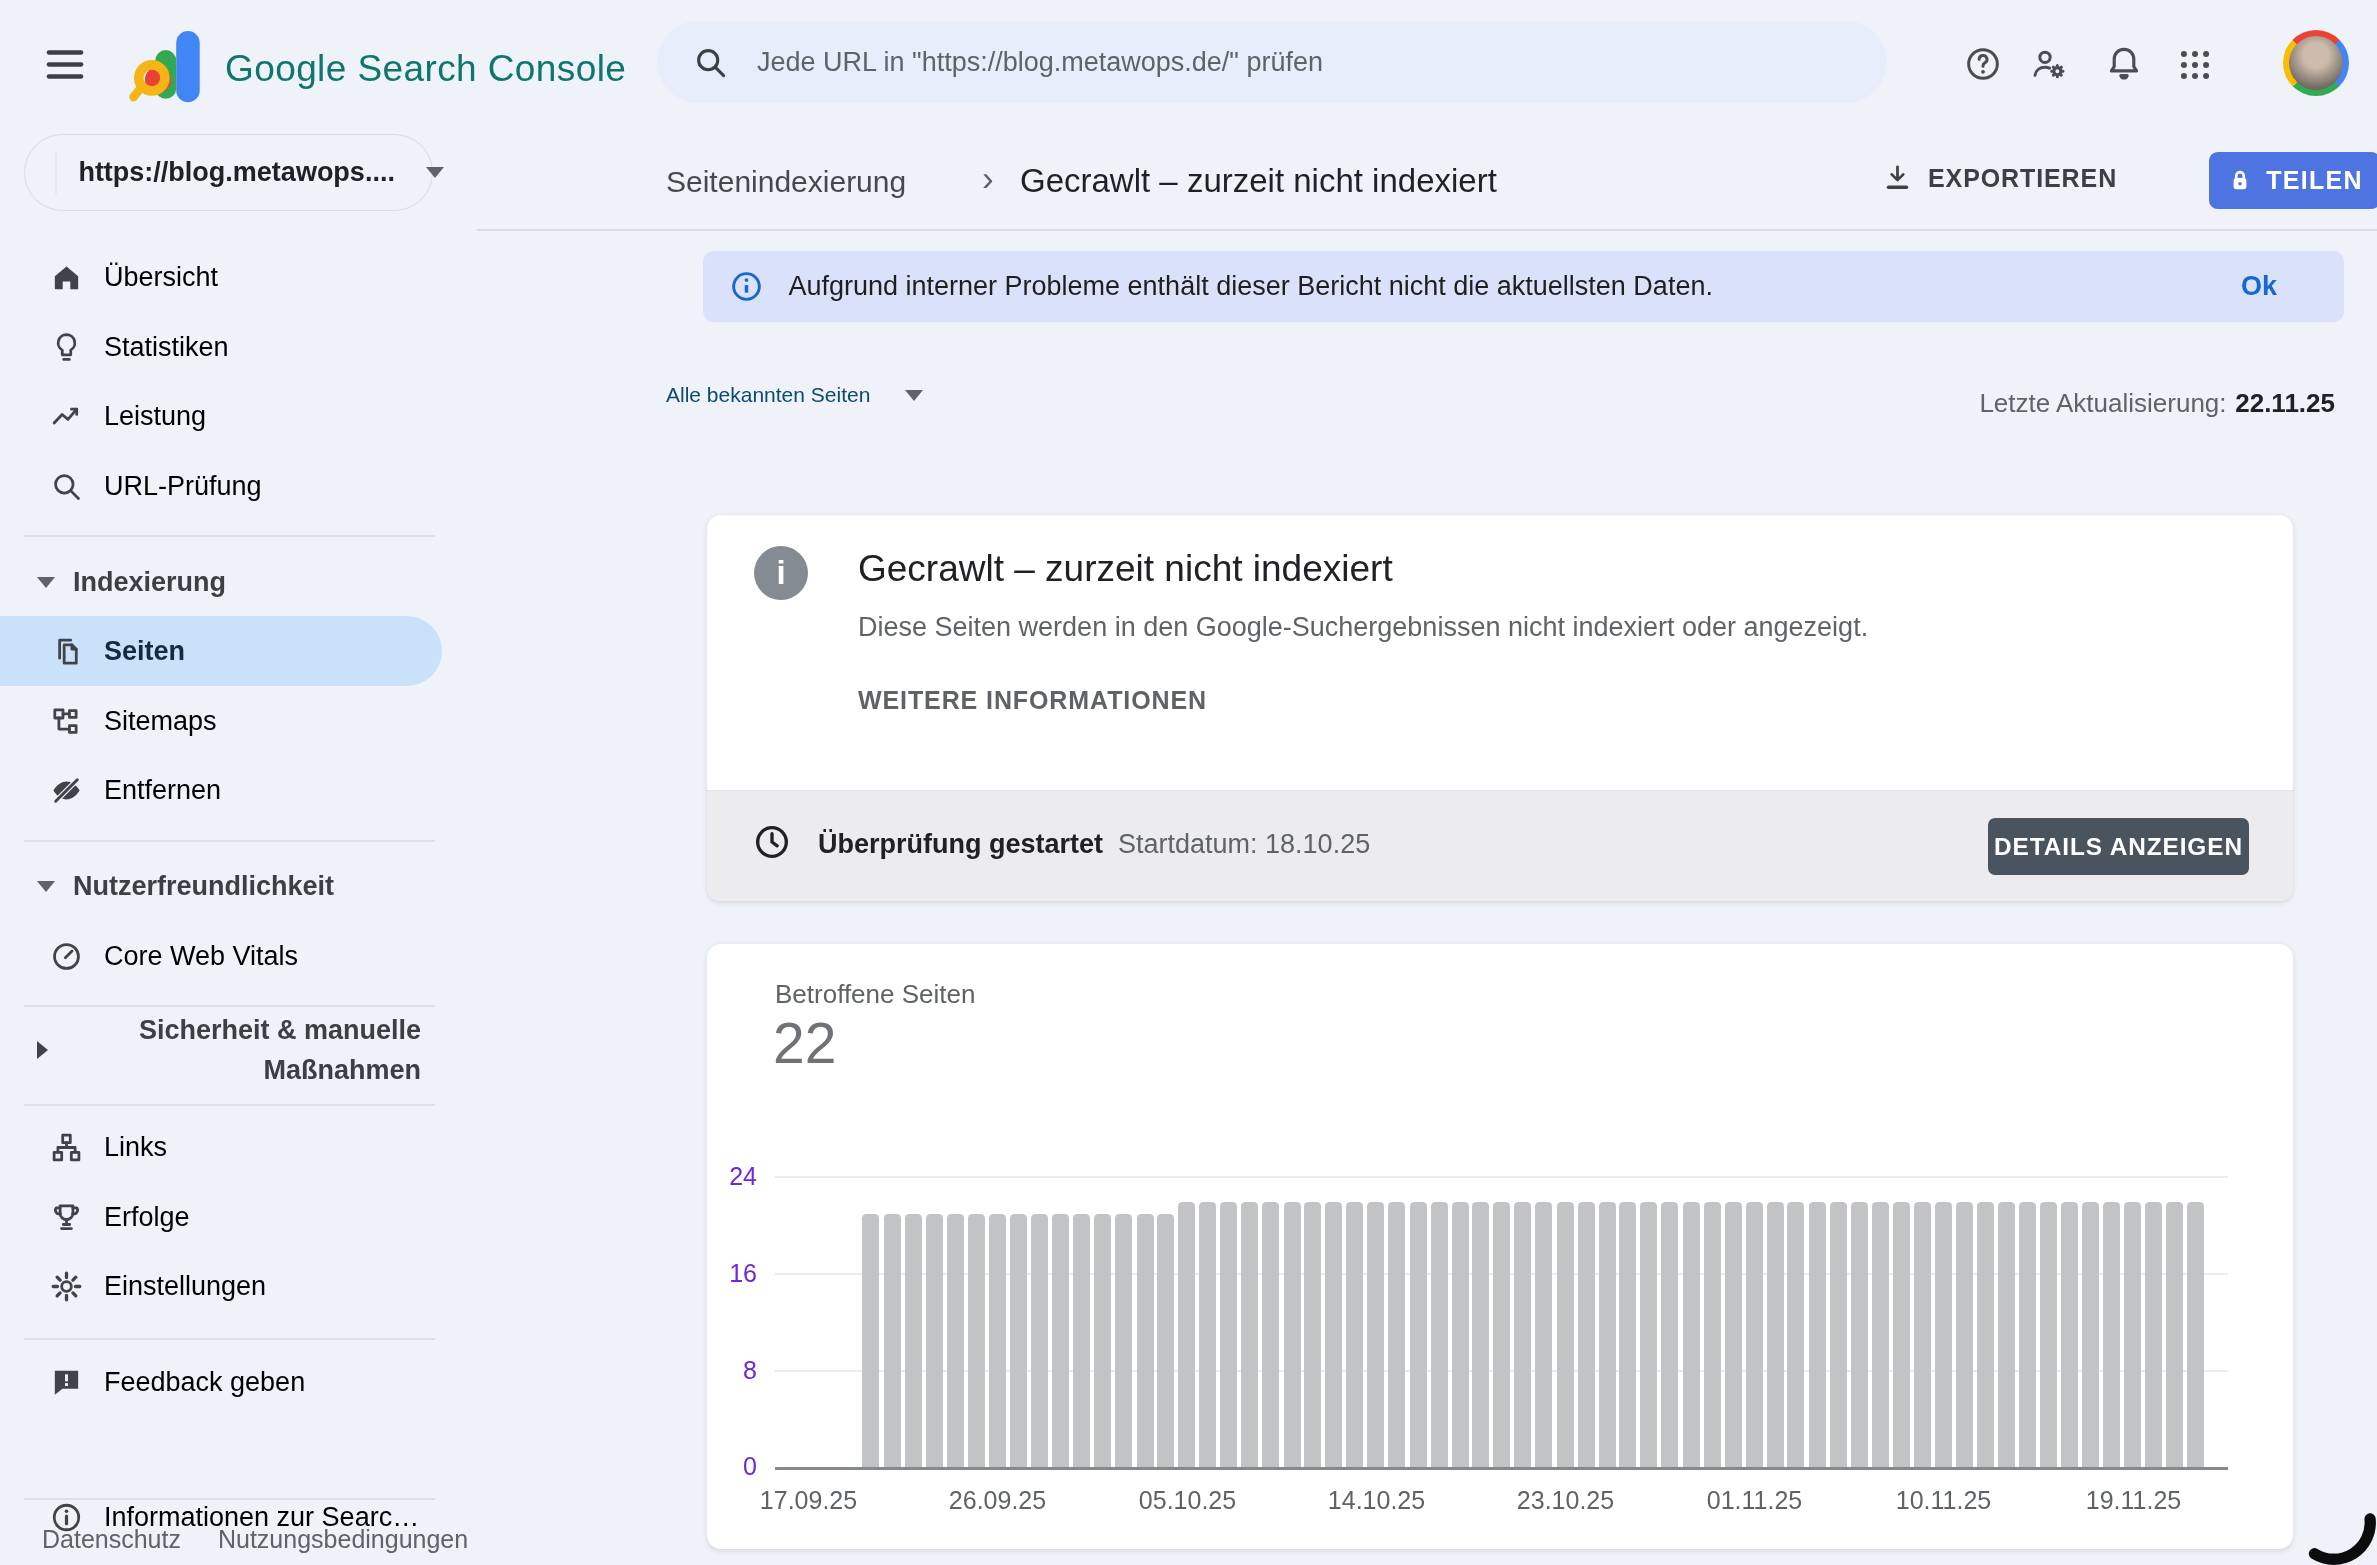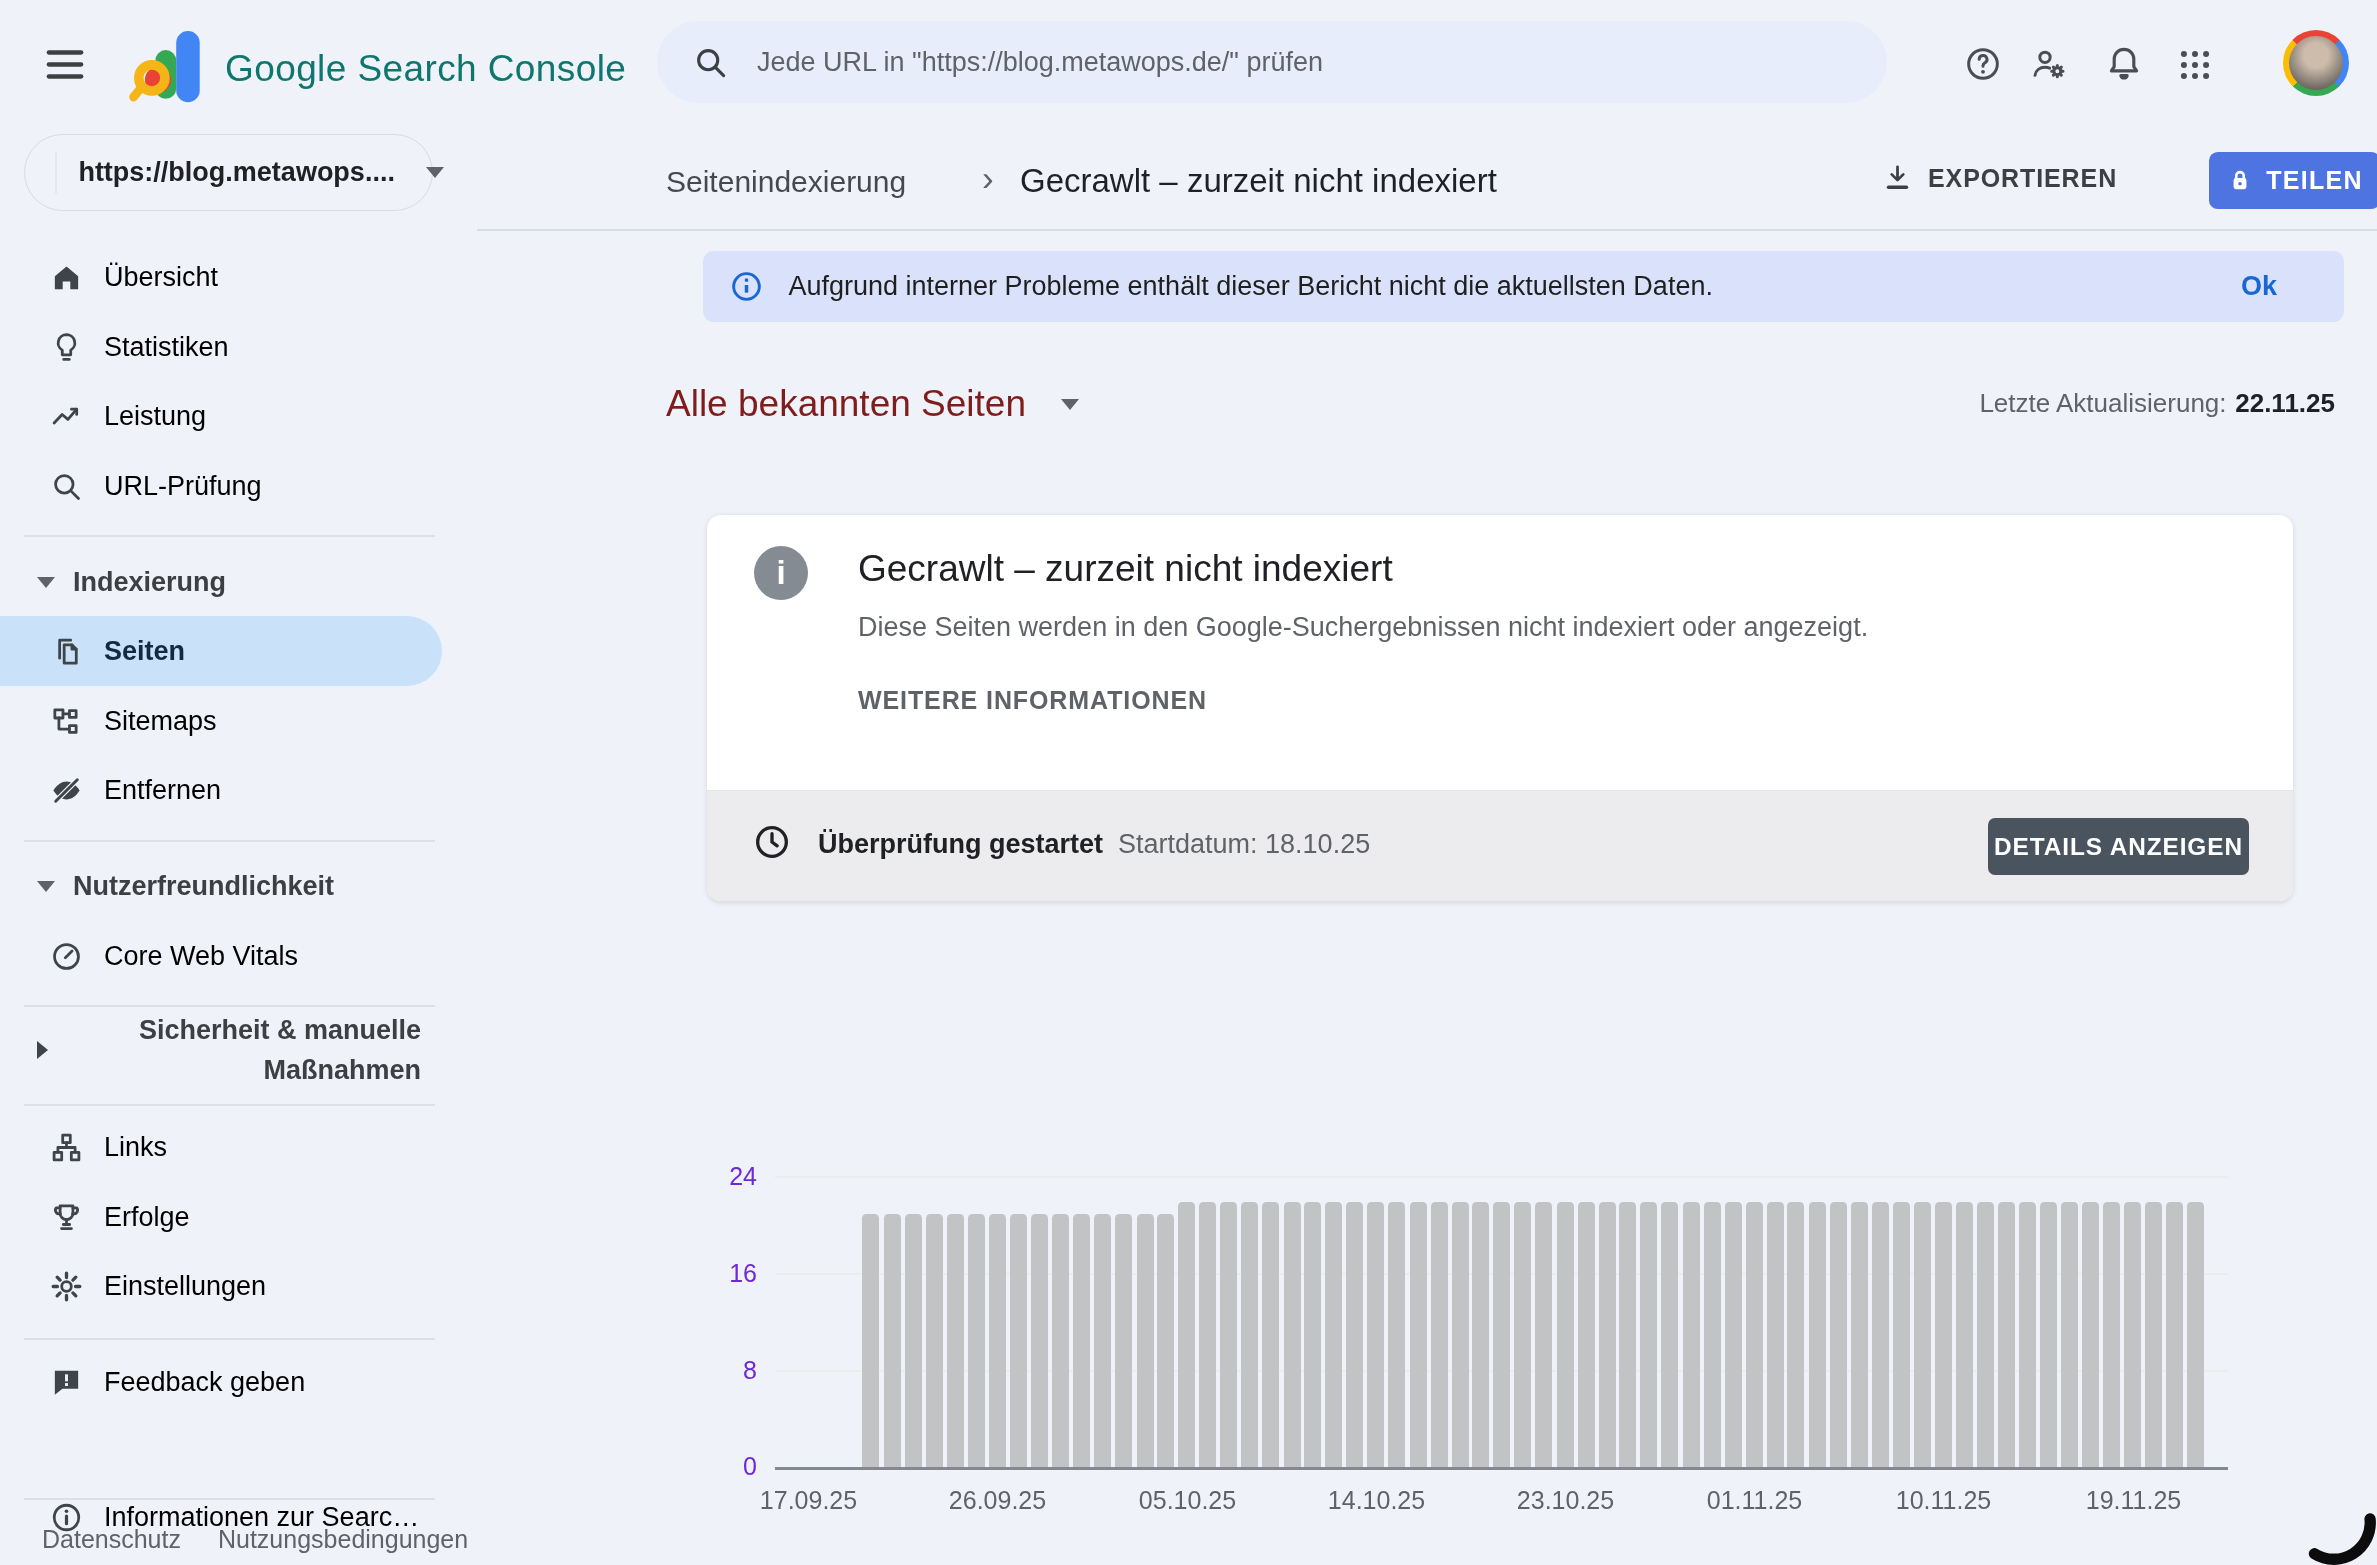--- a/index.html
+++ b/index.html
@@ -51,7 +51,7 @@
   .banner-text{font-size:27px;color:#1f1f1f;margin-left:24.4px;}
   .banner-ok{position:absolute;right:61px;font-size:27px;font-weight:bold;color:#1967d2;background:none;
        border:none;font-family:inherit;cursor:pointer;}
-  .filter-label{font-size:37px;color:#7f1d1d;}
+  .filter-label{font-size:21px;color:#0c4a6e;}
   .lastupd{font-size:26px;color:#5f6368;white-space:nowrap;}
   .lastupd b{color:#1f2125;margin-left:8.7px;}
   .card{position:absolute;background:#fff;border-radius:14px;box-shadow:0 1.7px 5.2px rgba(60,64,67,.15);}

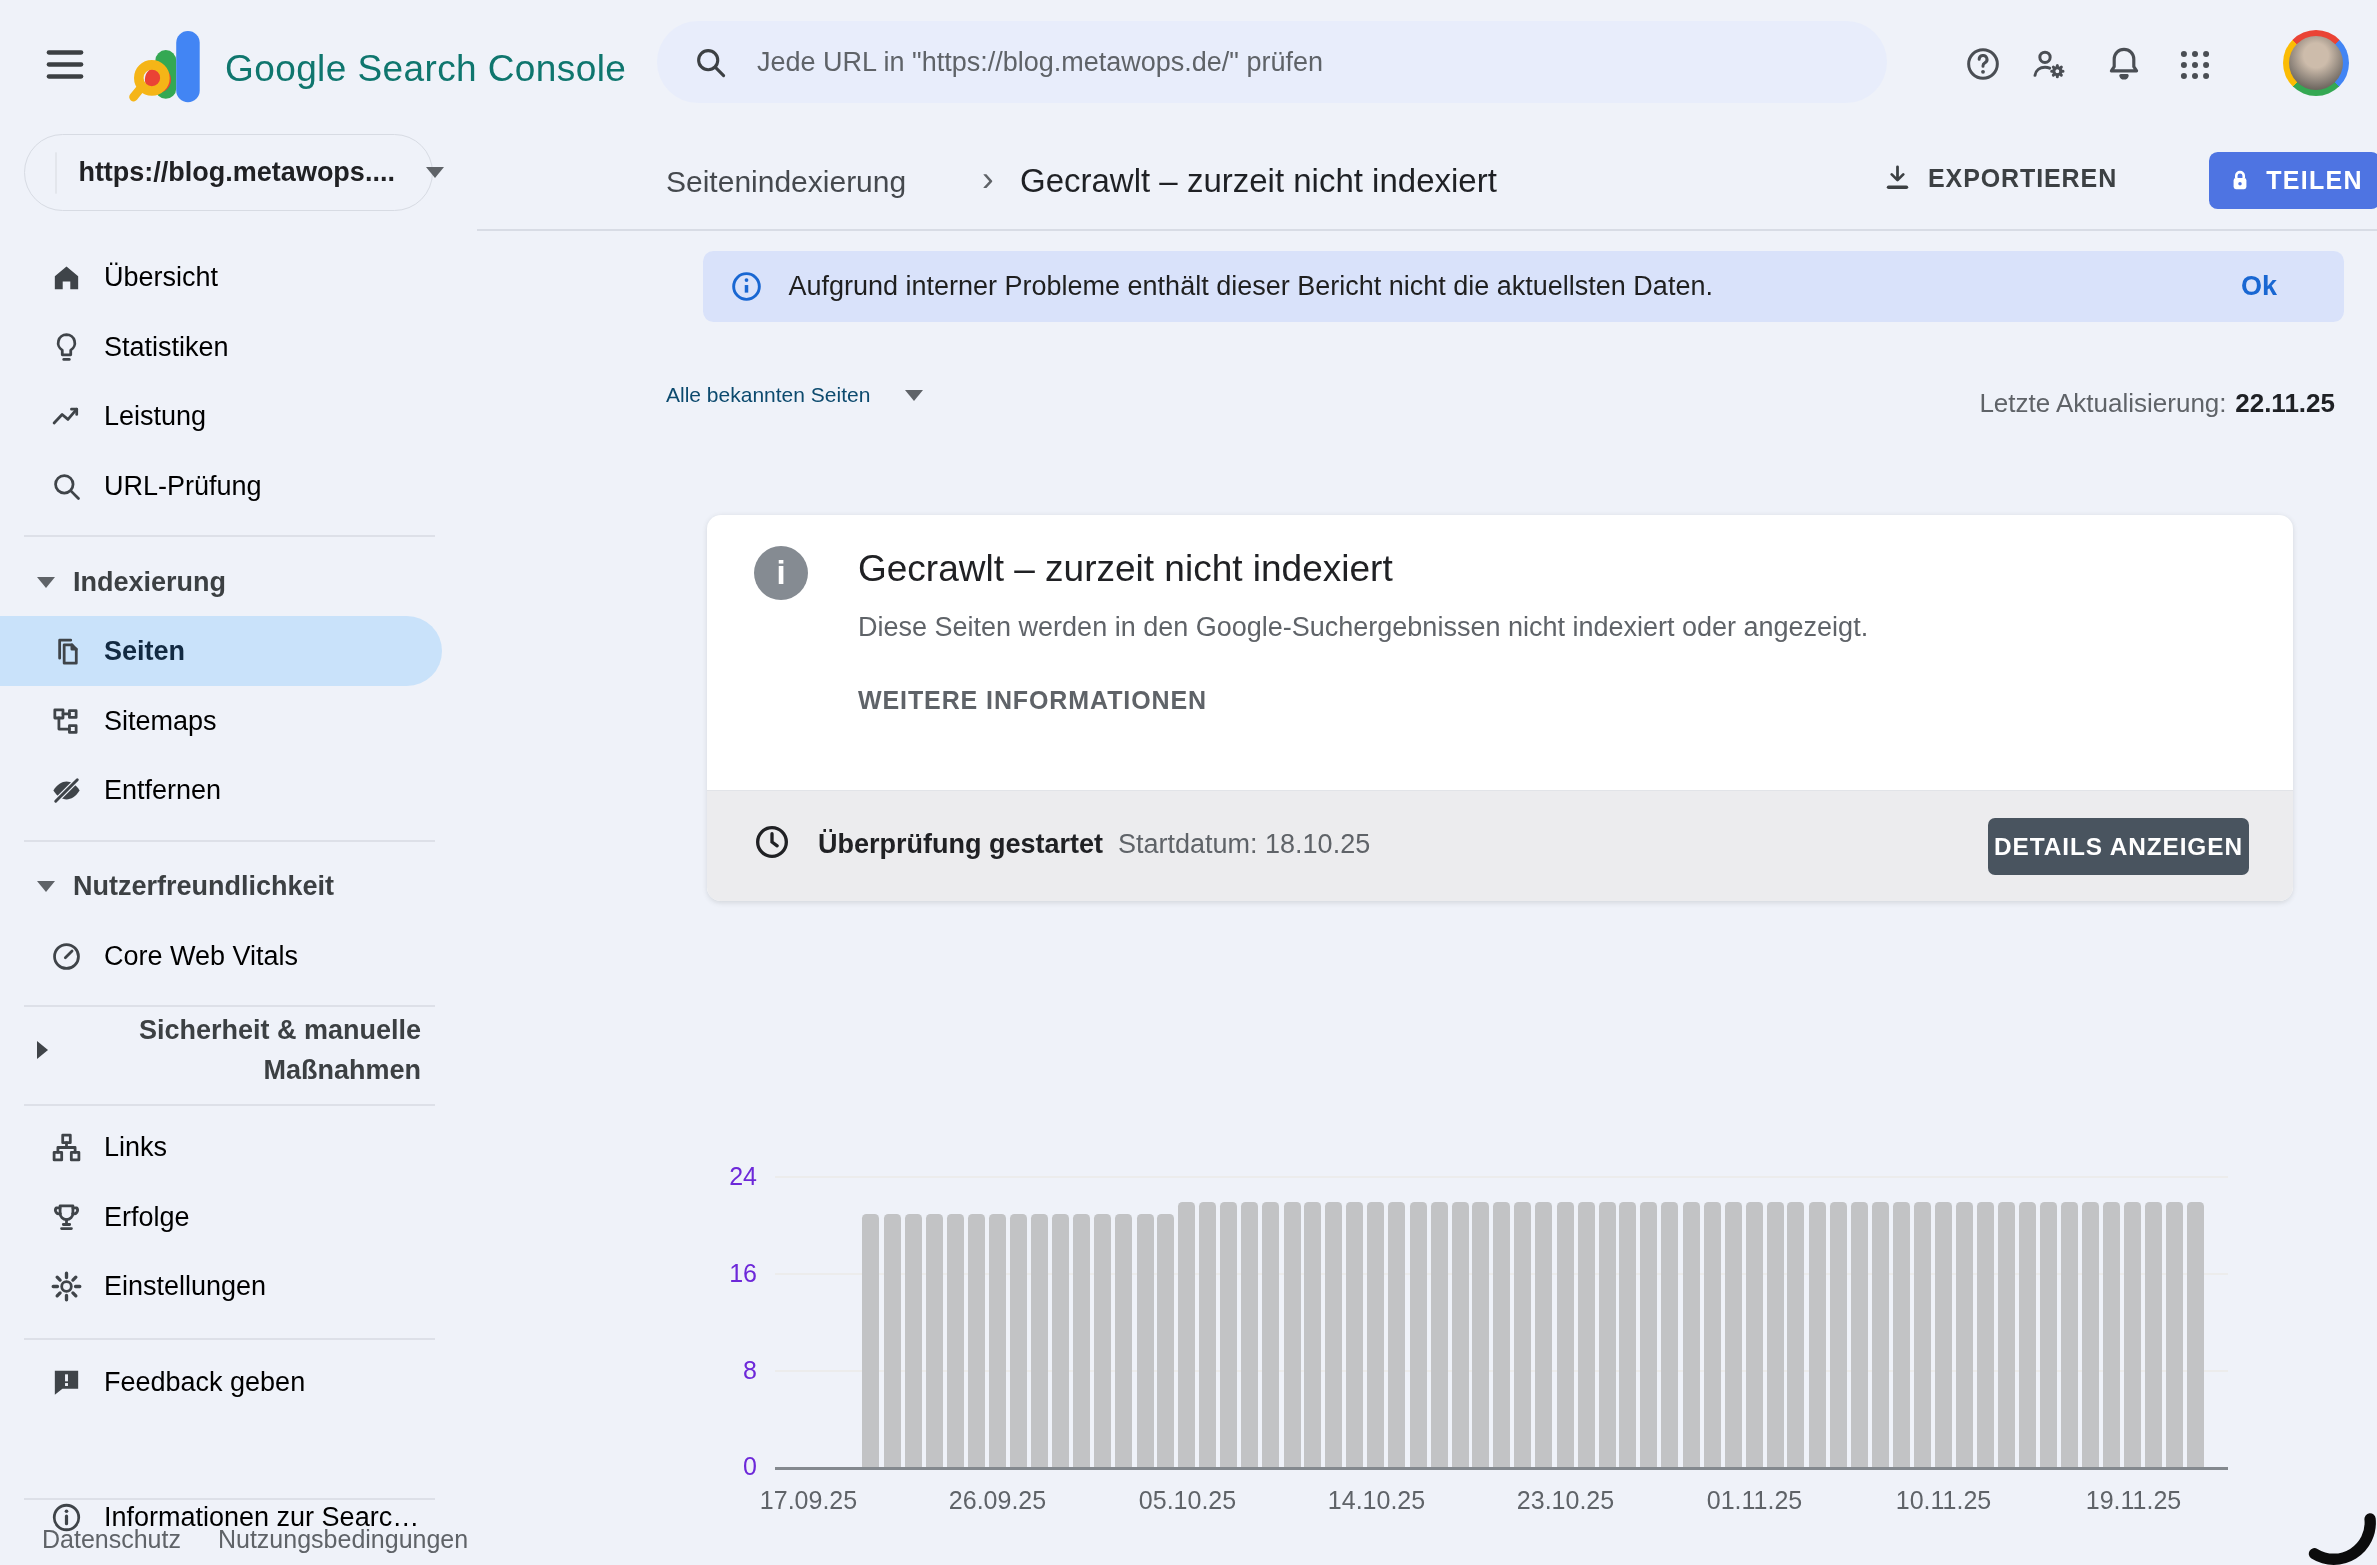--- a/index.html
+++ b/index.html
@@ -370,6 +370,10 @@
     </div>
   </div>
 
+  <div class="card" style="left:707px;top:944px;width:1586px;height:605px;">
+    <div class="metric-label">Betroffene Seiten</div>
+    <div class="metric-value">22</div>
+  </div>
 
   <div id="chart-layer" class="abs" style="left:0;top:0;width:2377px;height:1566px;">
       <div class="gridline" style="left: 775px; width: 1453px; top: 1370px;"></div>

